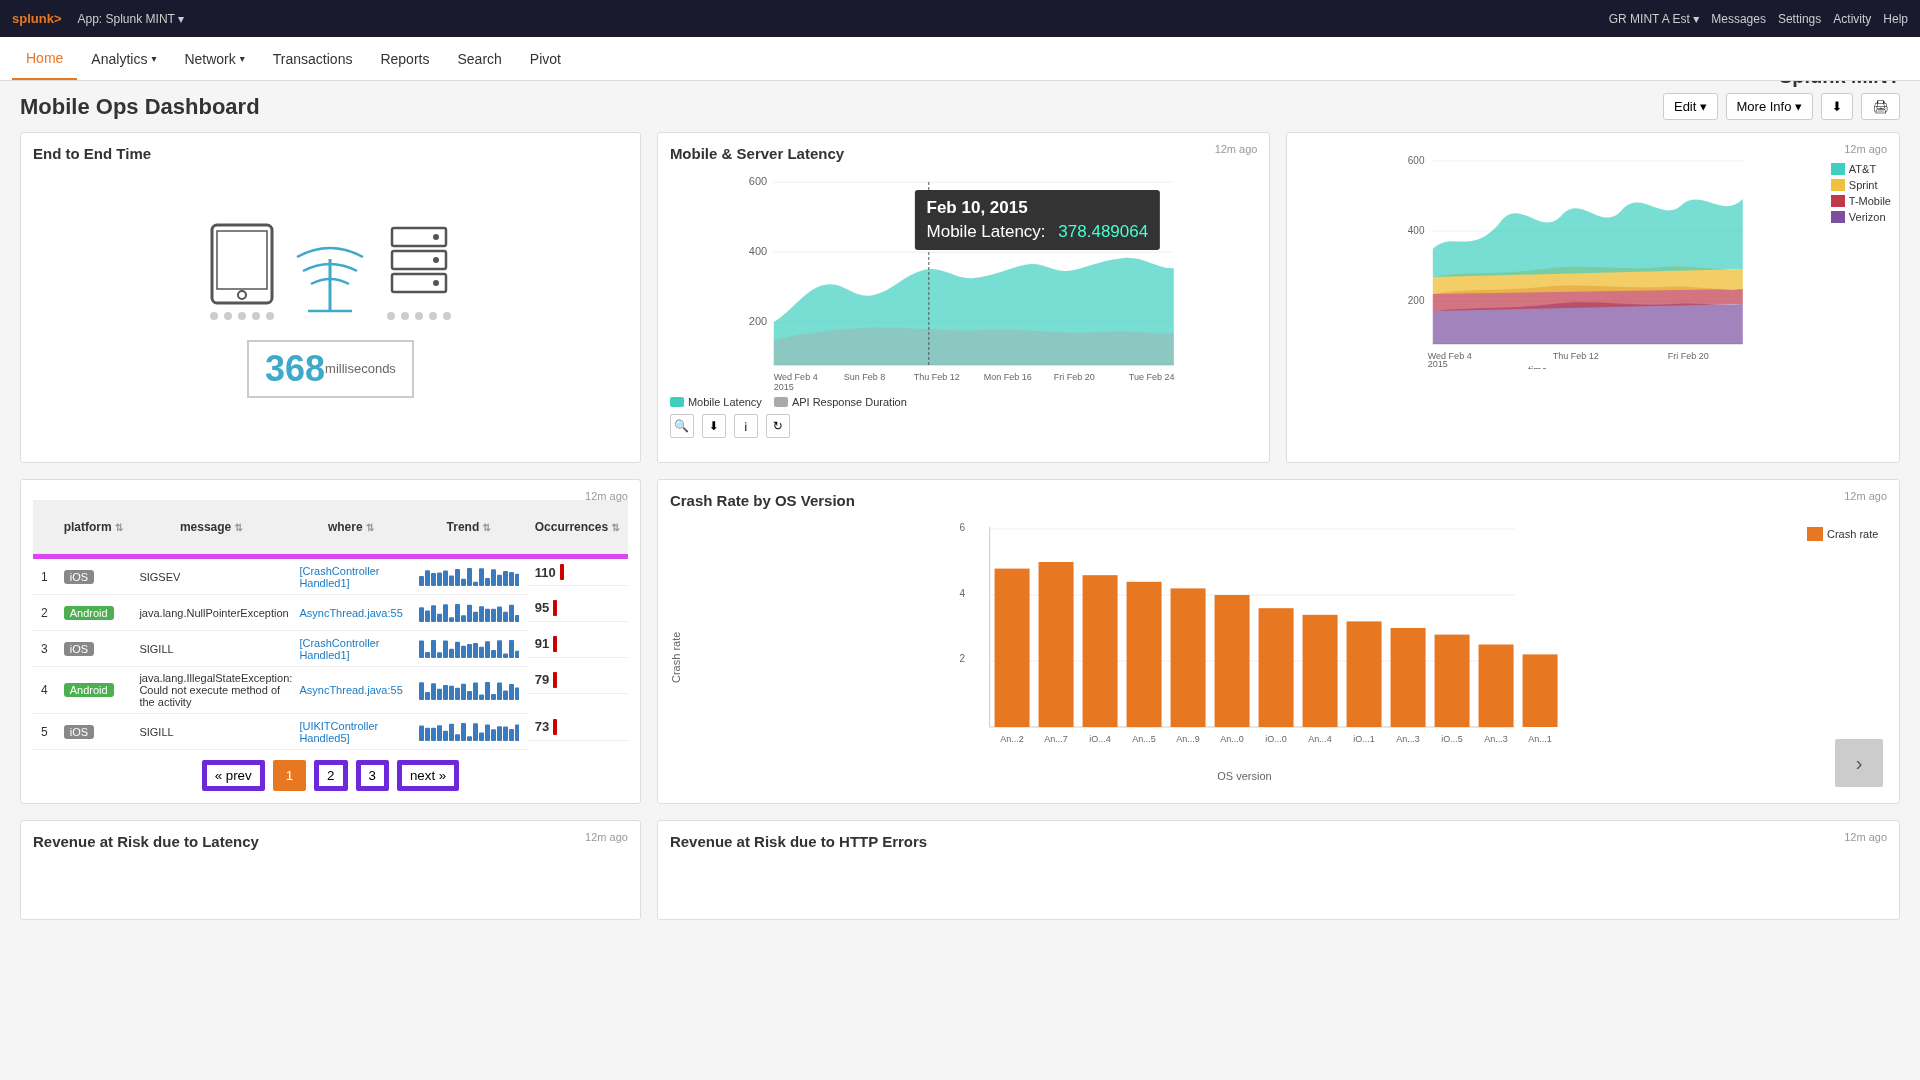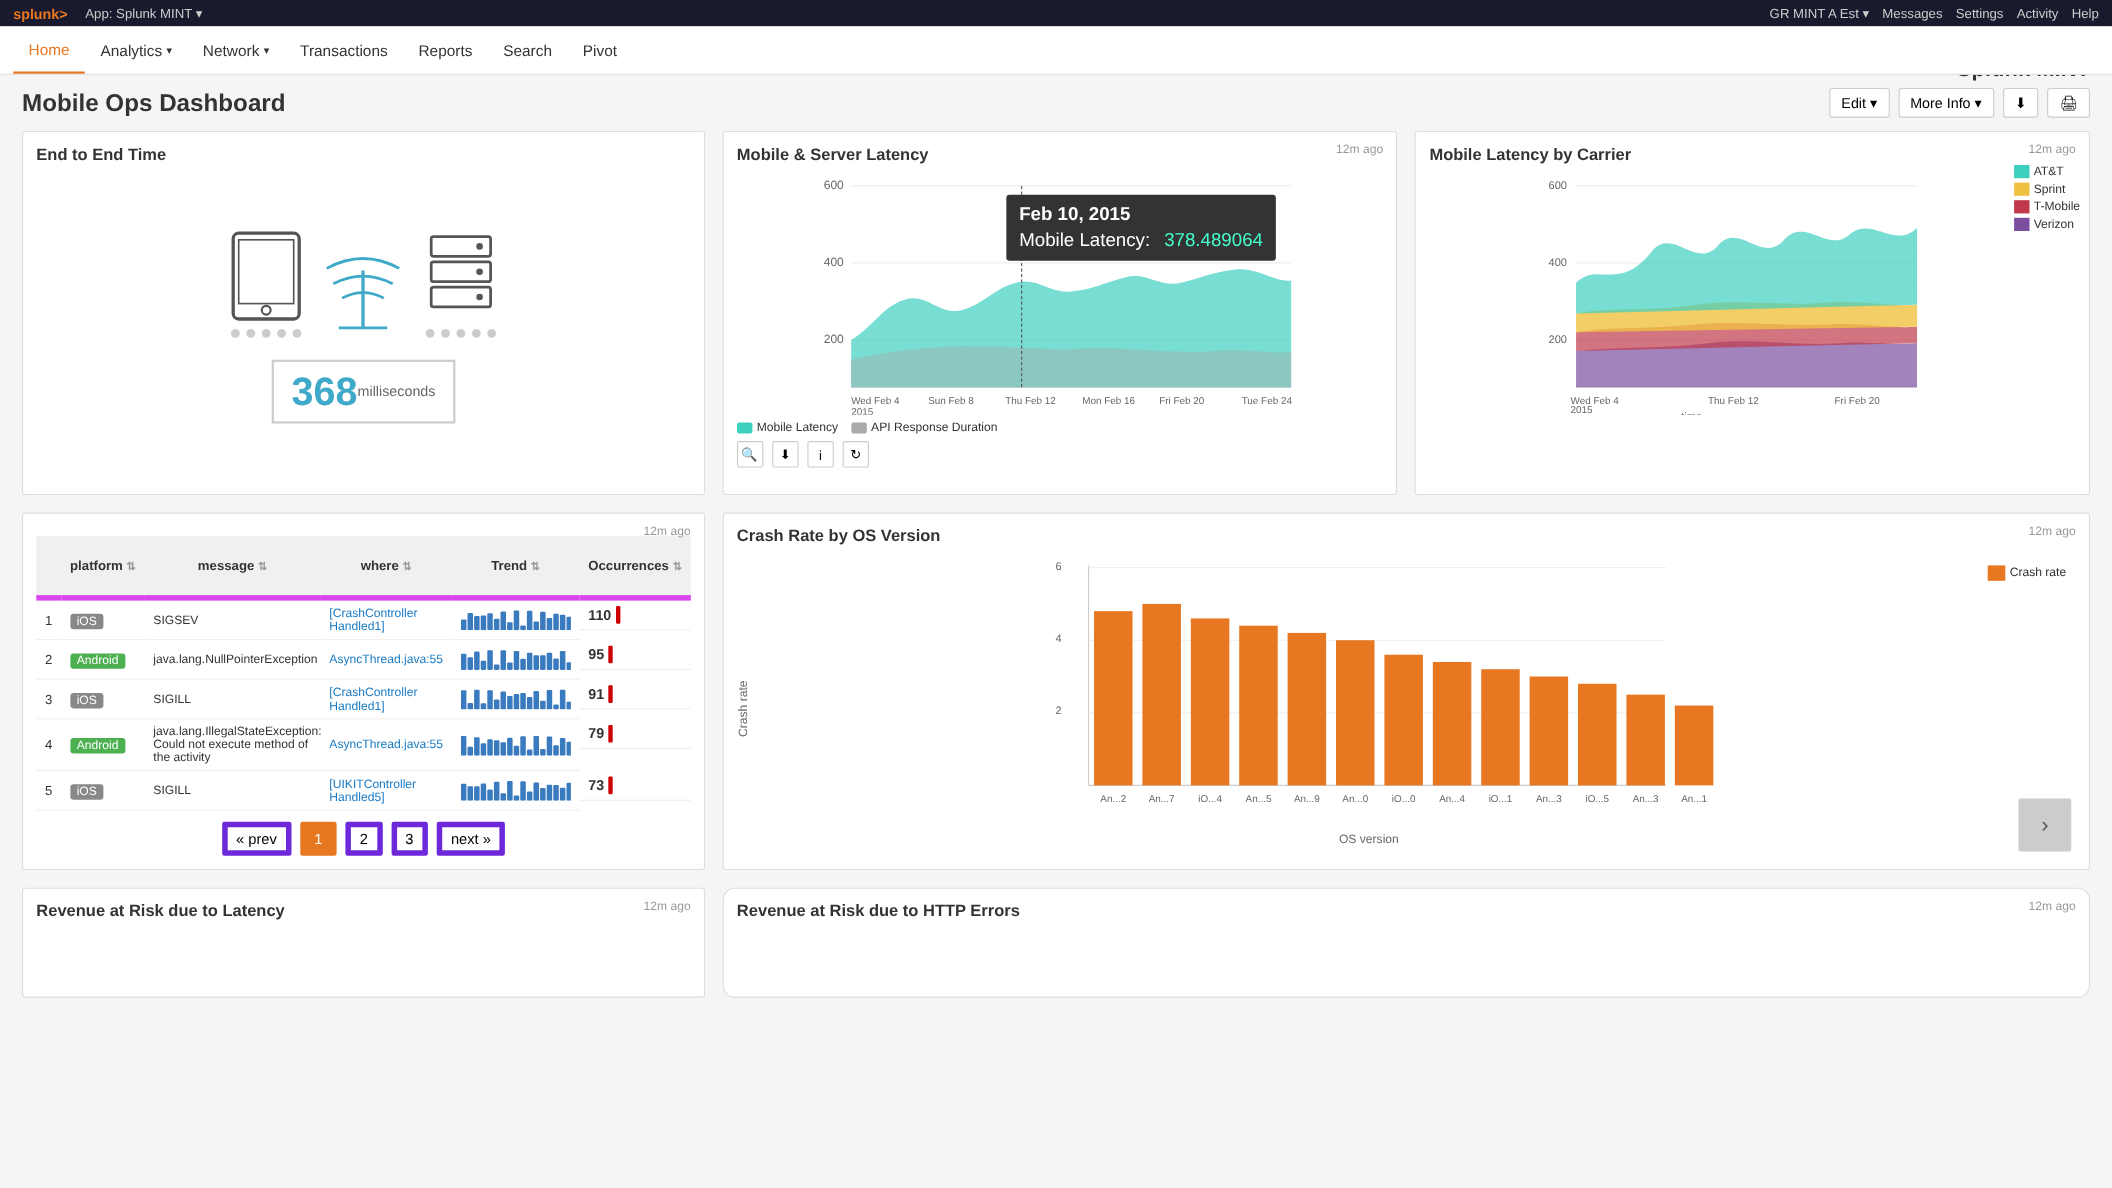--- a/index.html
+++ b/index.html
@@ -6,7 +6,7 @@
     body { font-family: Arial, sans-serif; font-size: 13px; background: #f5f5f5; color: #333; overflow-x: hidden; }
 
     
-    .top-bar { background: #1a1a2e; display: flex; align-items: center; padding: 0 12px; height: 24px; }
+    .top-bar { background: #1a1a2e; display: flex; align-items: center; padding: 0 12px; height: 37px; }
     .top-bar-logo { color: #e87722; font-weight: bold; font-size: 13px; margin-right: 16px; }
     .top-bar-app { color: #ccc; font-size: 12px; }
     .top-bar-right { margin-left: auto; display: flex; gap: 12px; color: #ccc; font-size: 12px; }

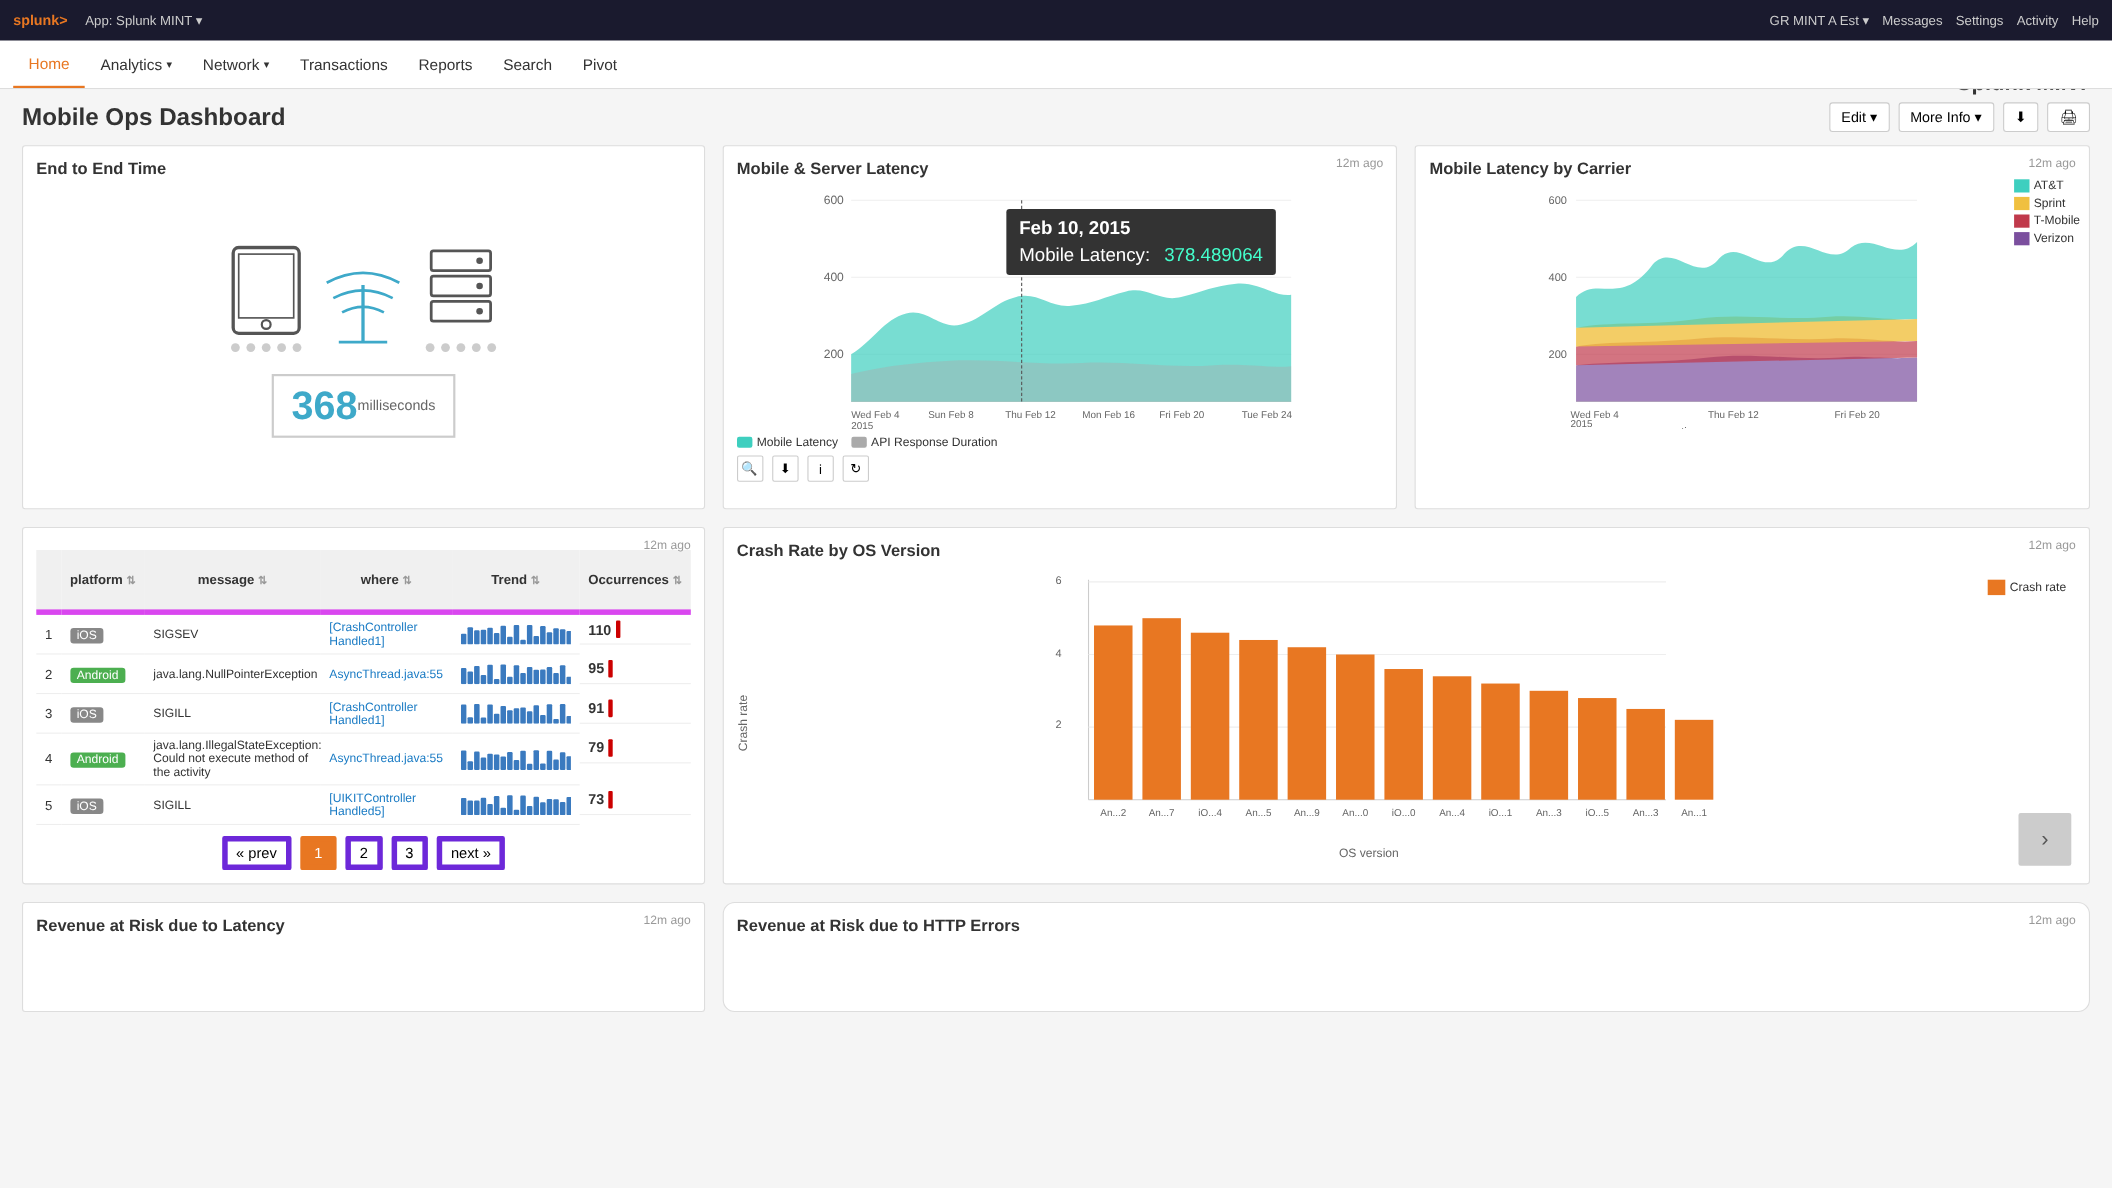--- a/index.html
+++ b/index.html
@@ -253,7 +253,6 @@
   </div>
 
   <div class="panel carrier-panel" style="position:relative;">
-    <div class="panel-title">Mobile Latency by Carrier</div>
     <div class="panel-timestamp">12m ago</div>
     <div class="chart-area">
       <svg class="chart-svg" viewBox="0 0 380 220">

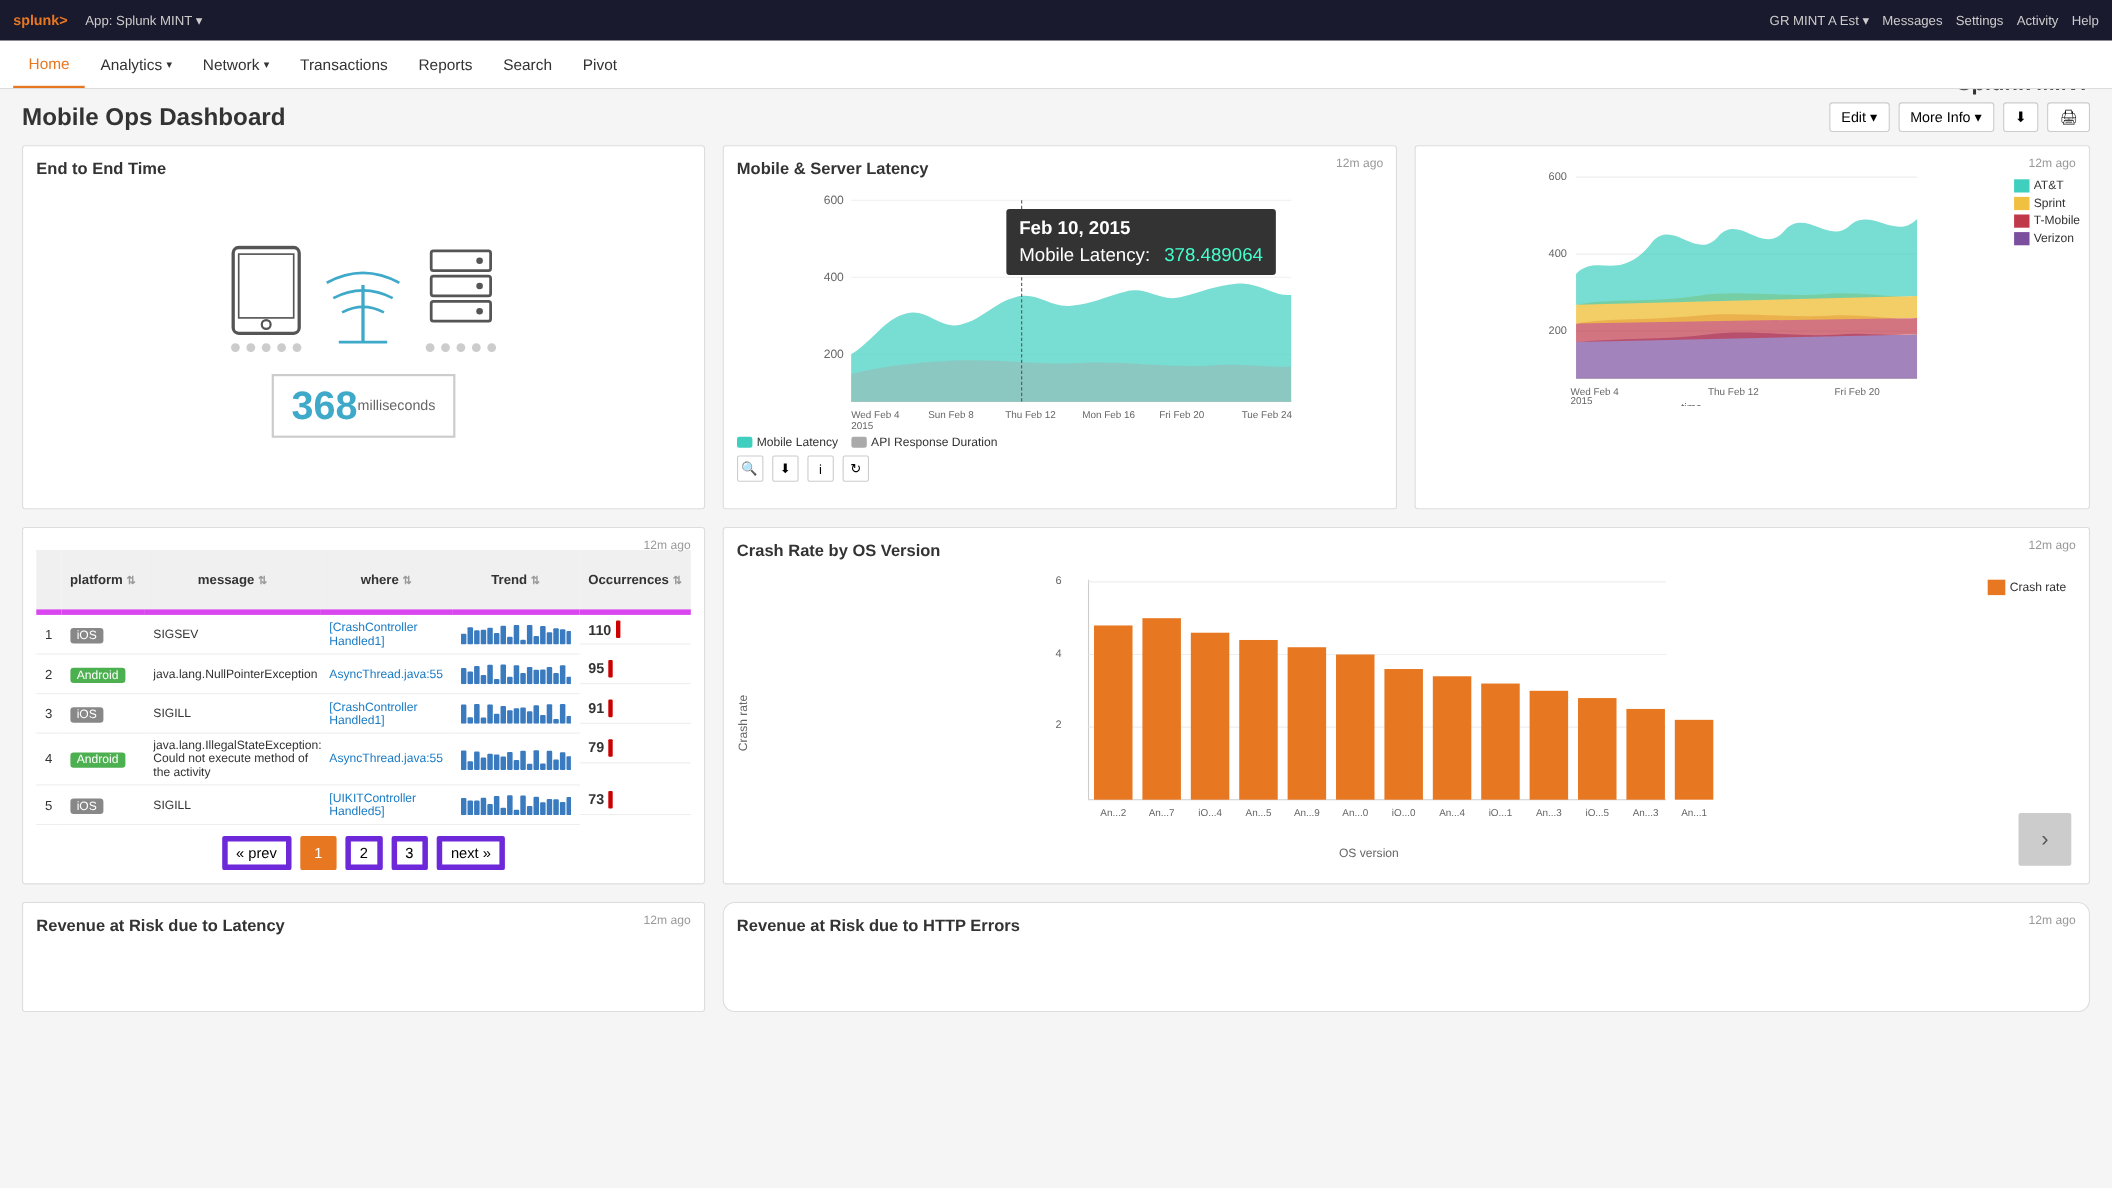--- a/index.html
+++ b/index.html
@@ -84,7 +84,7 @@
 
     
     .revenue-latency-panel { grid-column: 1; grid-row: 3; }
-    .revenue-http-panel { grid-column: 2 / 4; grid-row: 3; border-radius: 11px; }
+    .revenue-http-panel { grid-column: 2 / 4; grid-row: 3; }
 
     
     .next-btn { position: absolute; bottom: 16px; right: 16px; background: #ccc; color: #555; border: none; width: 48px; height: 48px; font-size: 20px; cursor: pointer; border-radius: 2px; display: flex; align-items: center; justify-content: center; }

